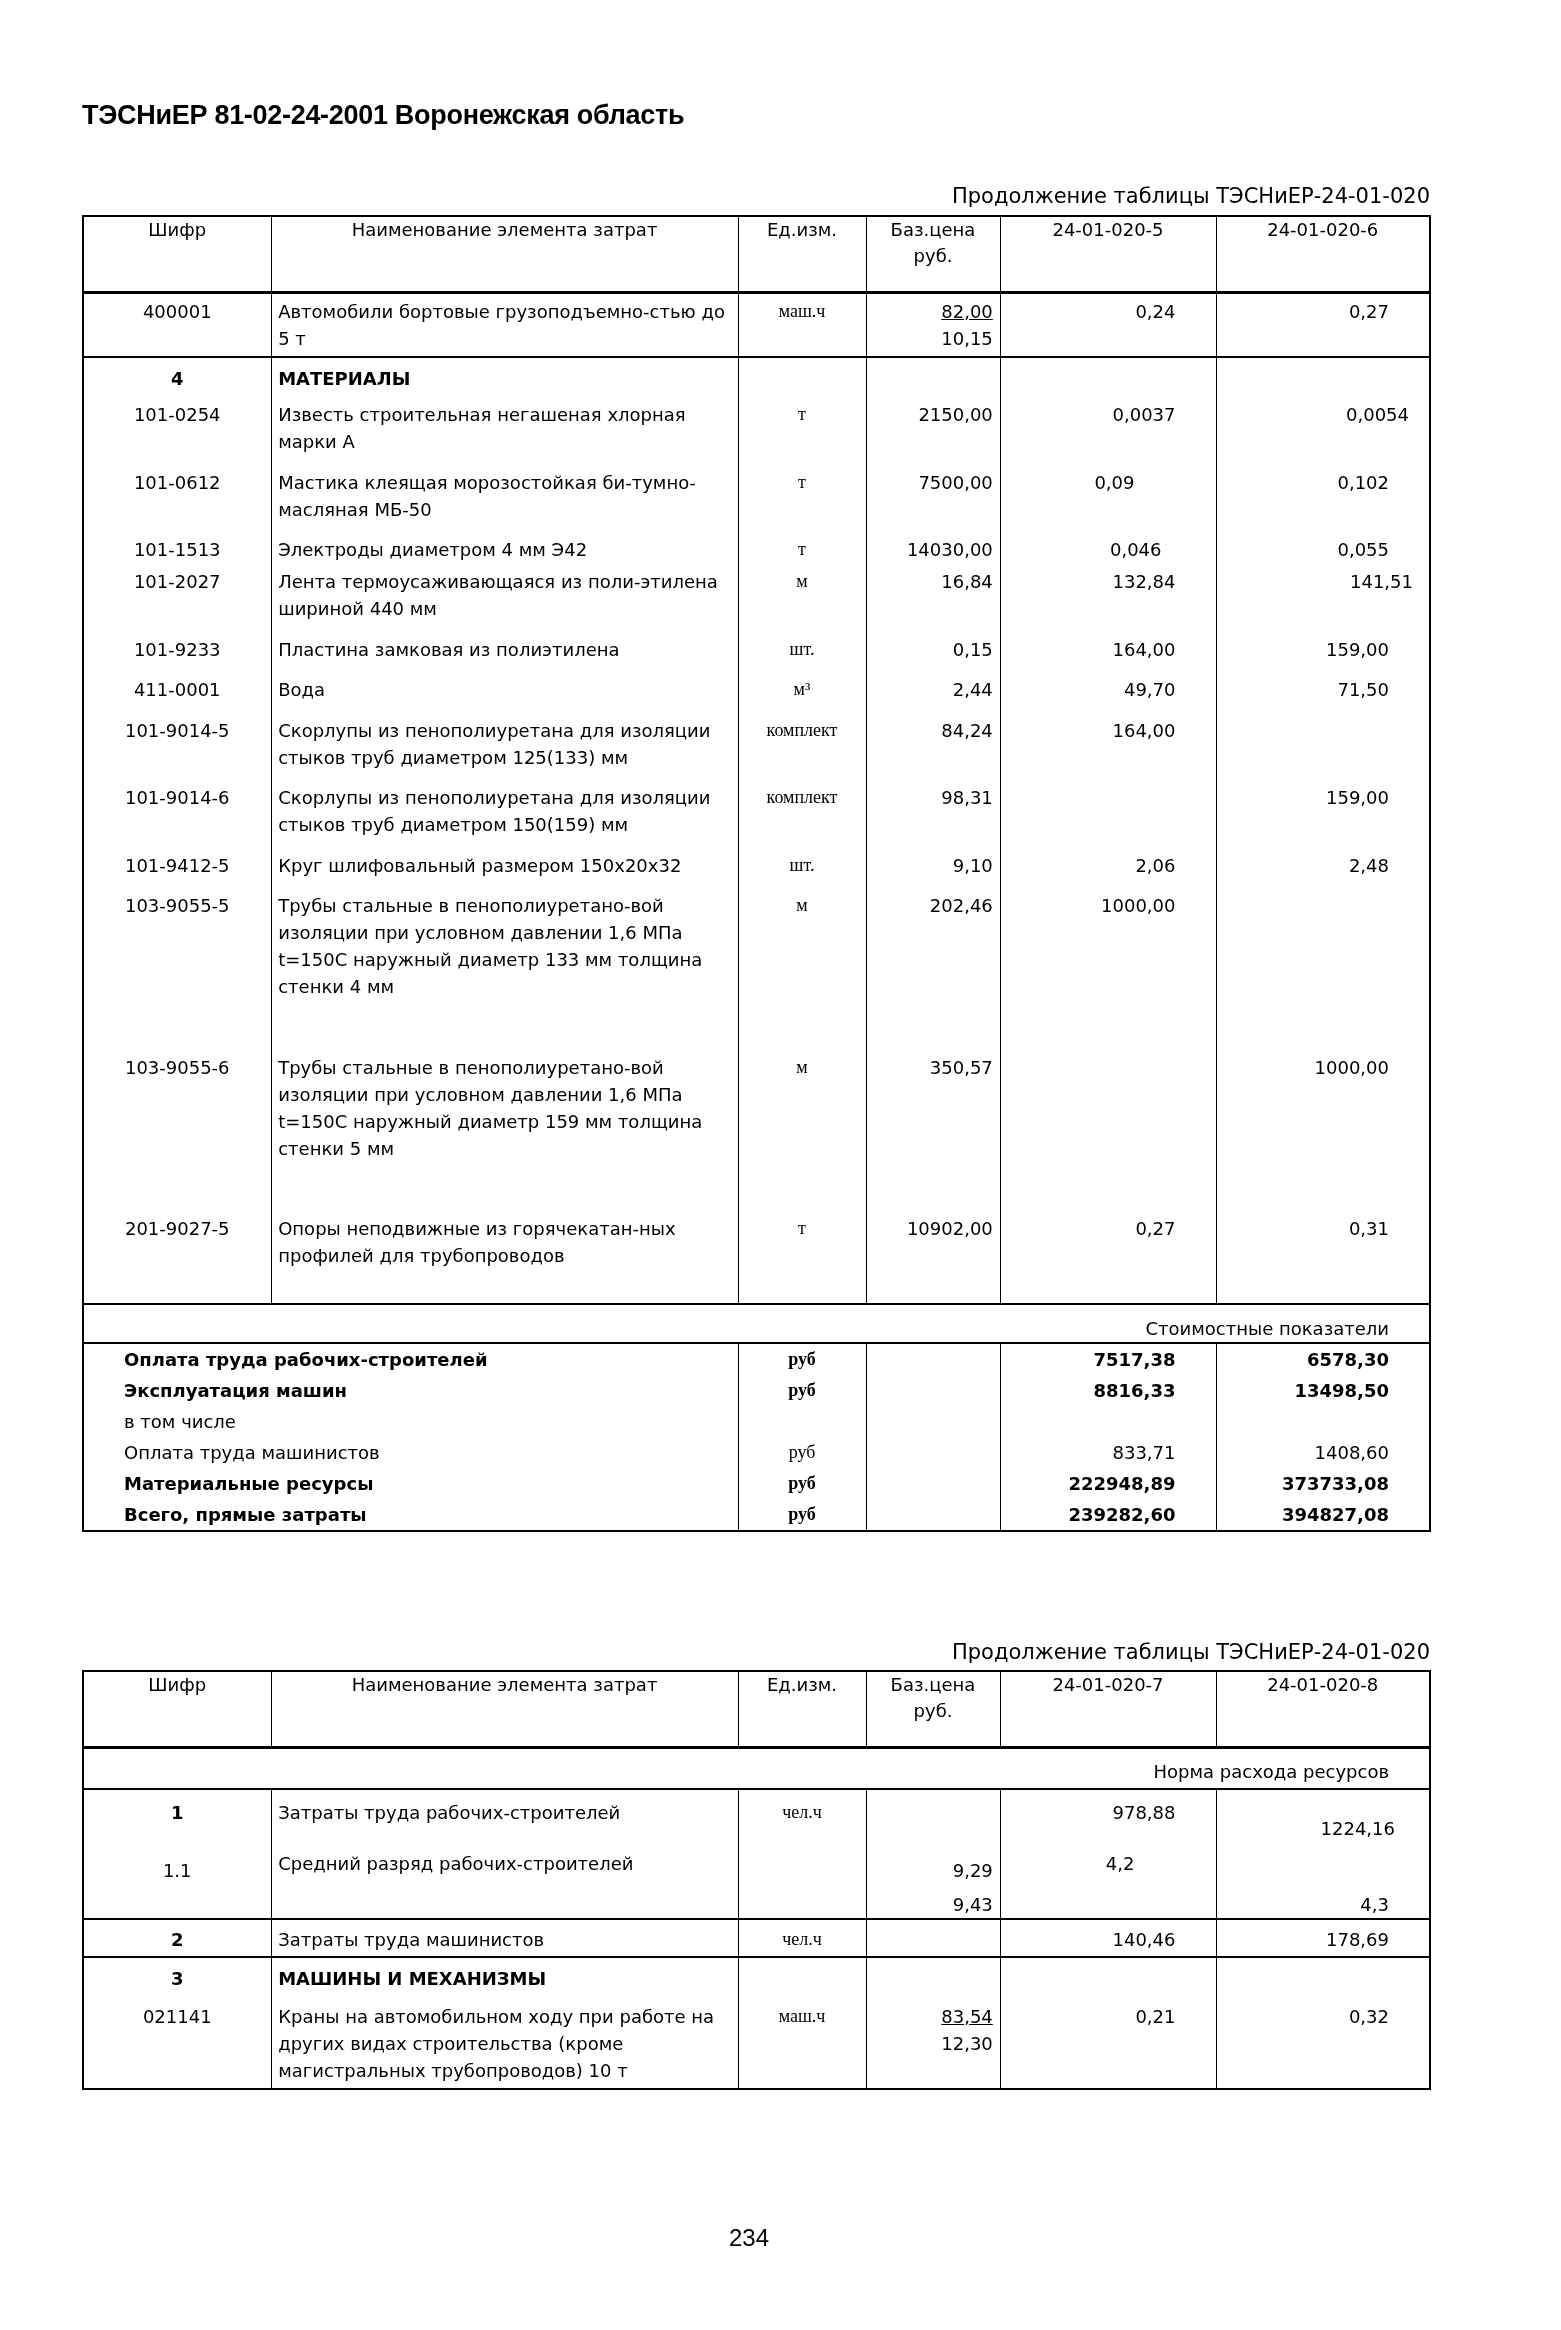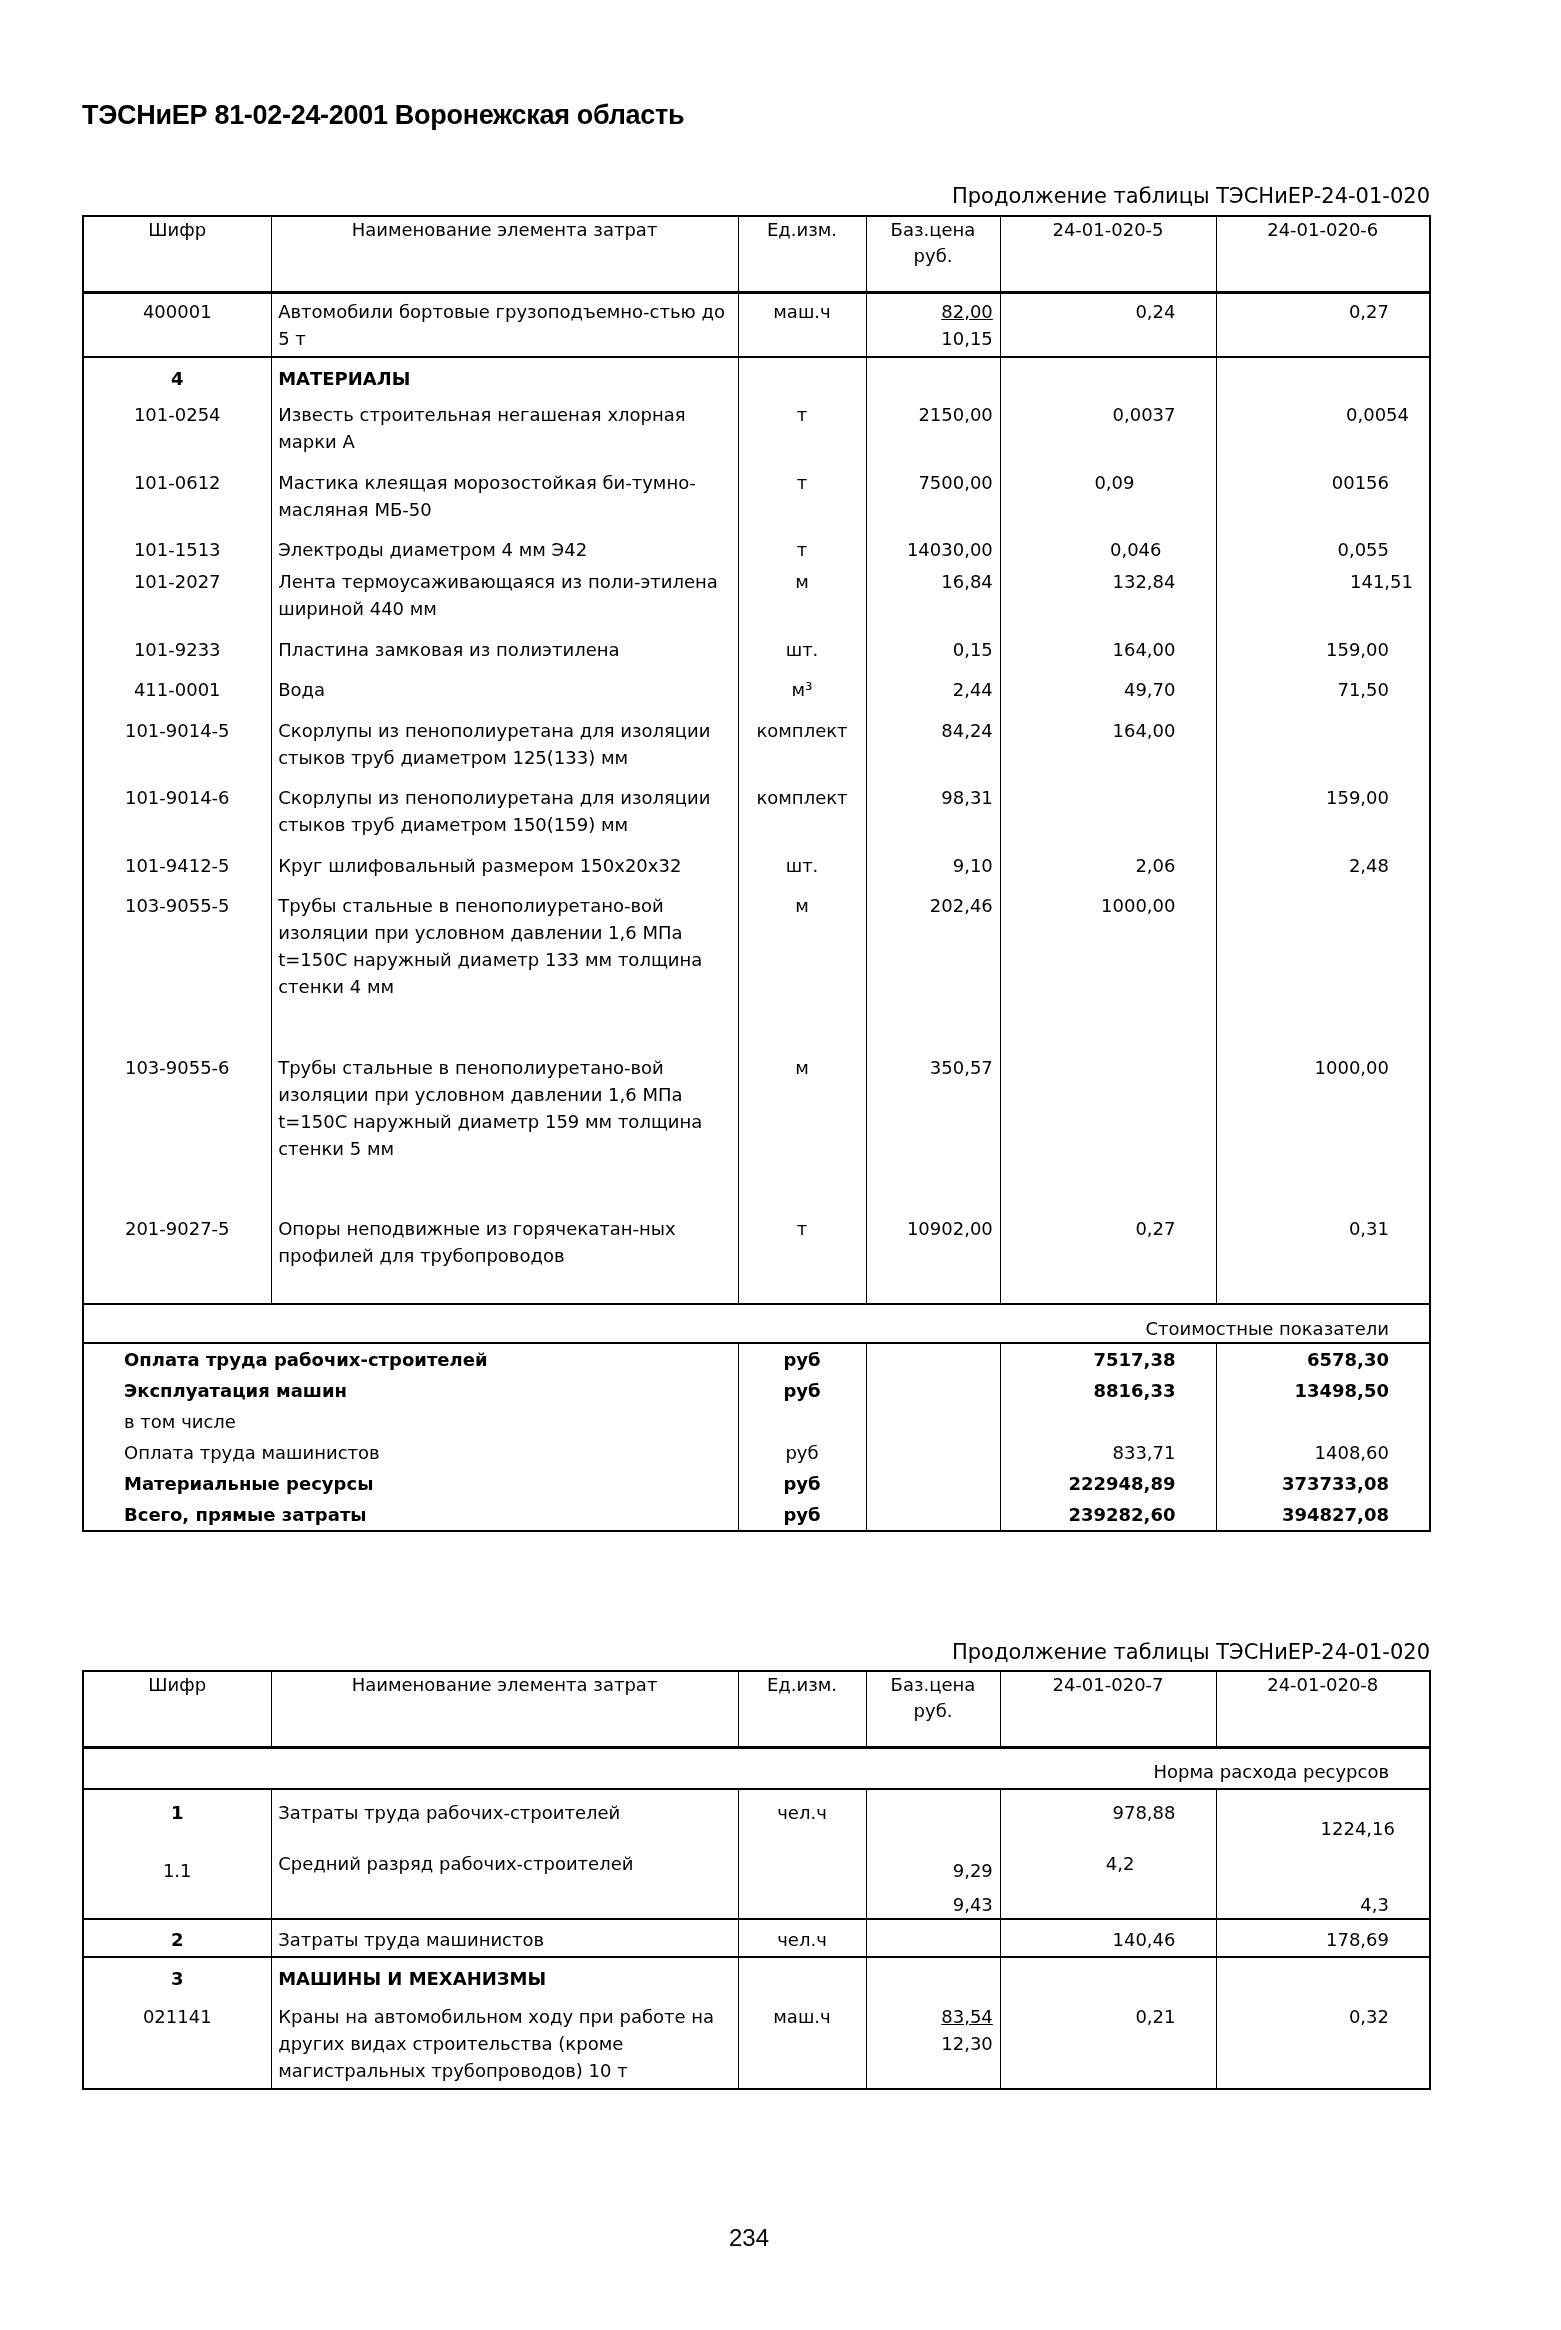--- a/index.html
+++ b/index.html
@@ -12,7 +12,7 @@
   col.c1{width:188px} col.c2{width:467px} col.c3{width:128px} col.c4{width:134px} col.c5{width:216px} col.c6{width:214px}
   thead th { font-weight:normal; height:74px; vertical-align:middle; text-align:center; border-bottom:3.4px solid #000; line-height:26px; }
   .r { text-align:right; }
-  .c { text-align:center; }
+  .c { text-align:center;font-family:Liberation Serif, serif; }
   .b { font-weight:bold; }
   td.code { text-align:center; }
   tr.sec td { border-top:2px solid #000; }

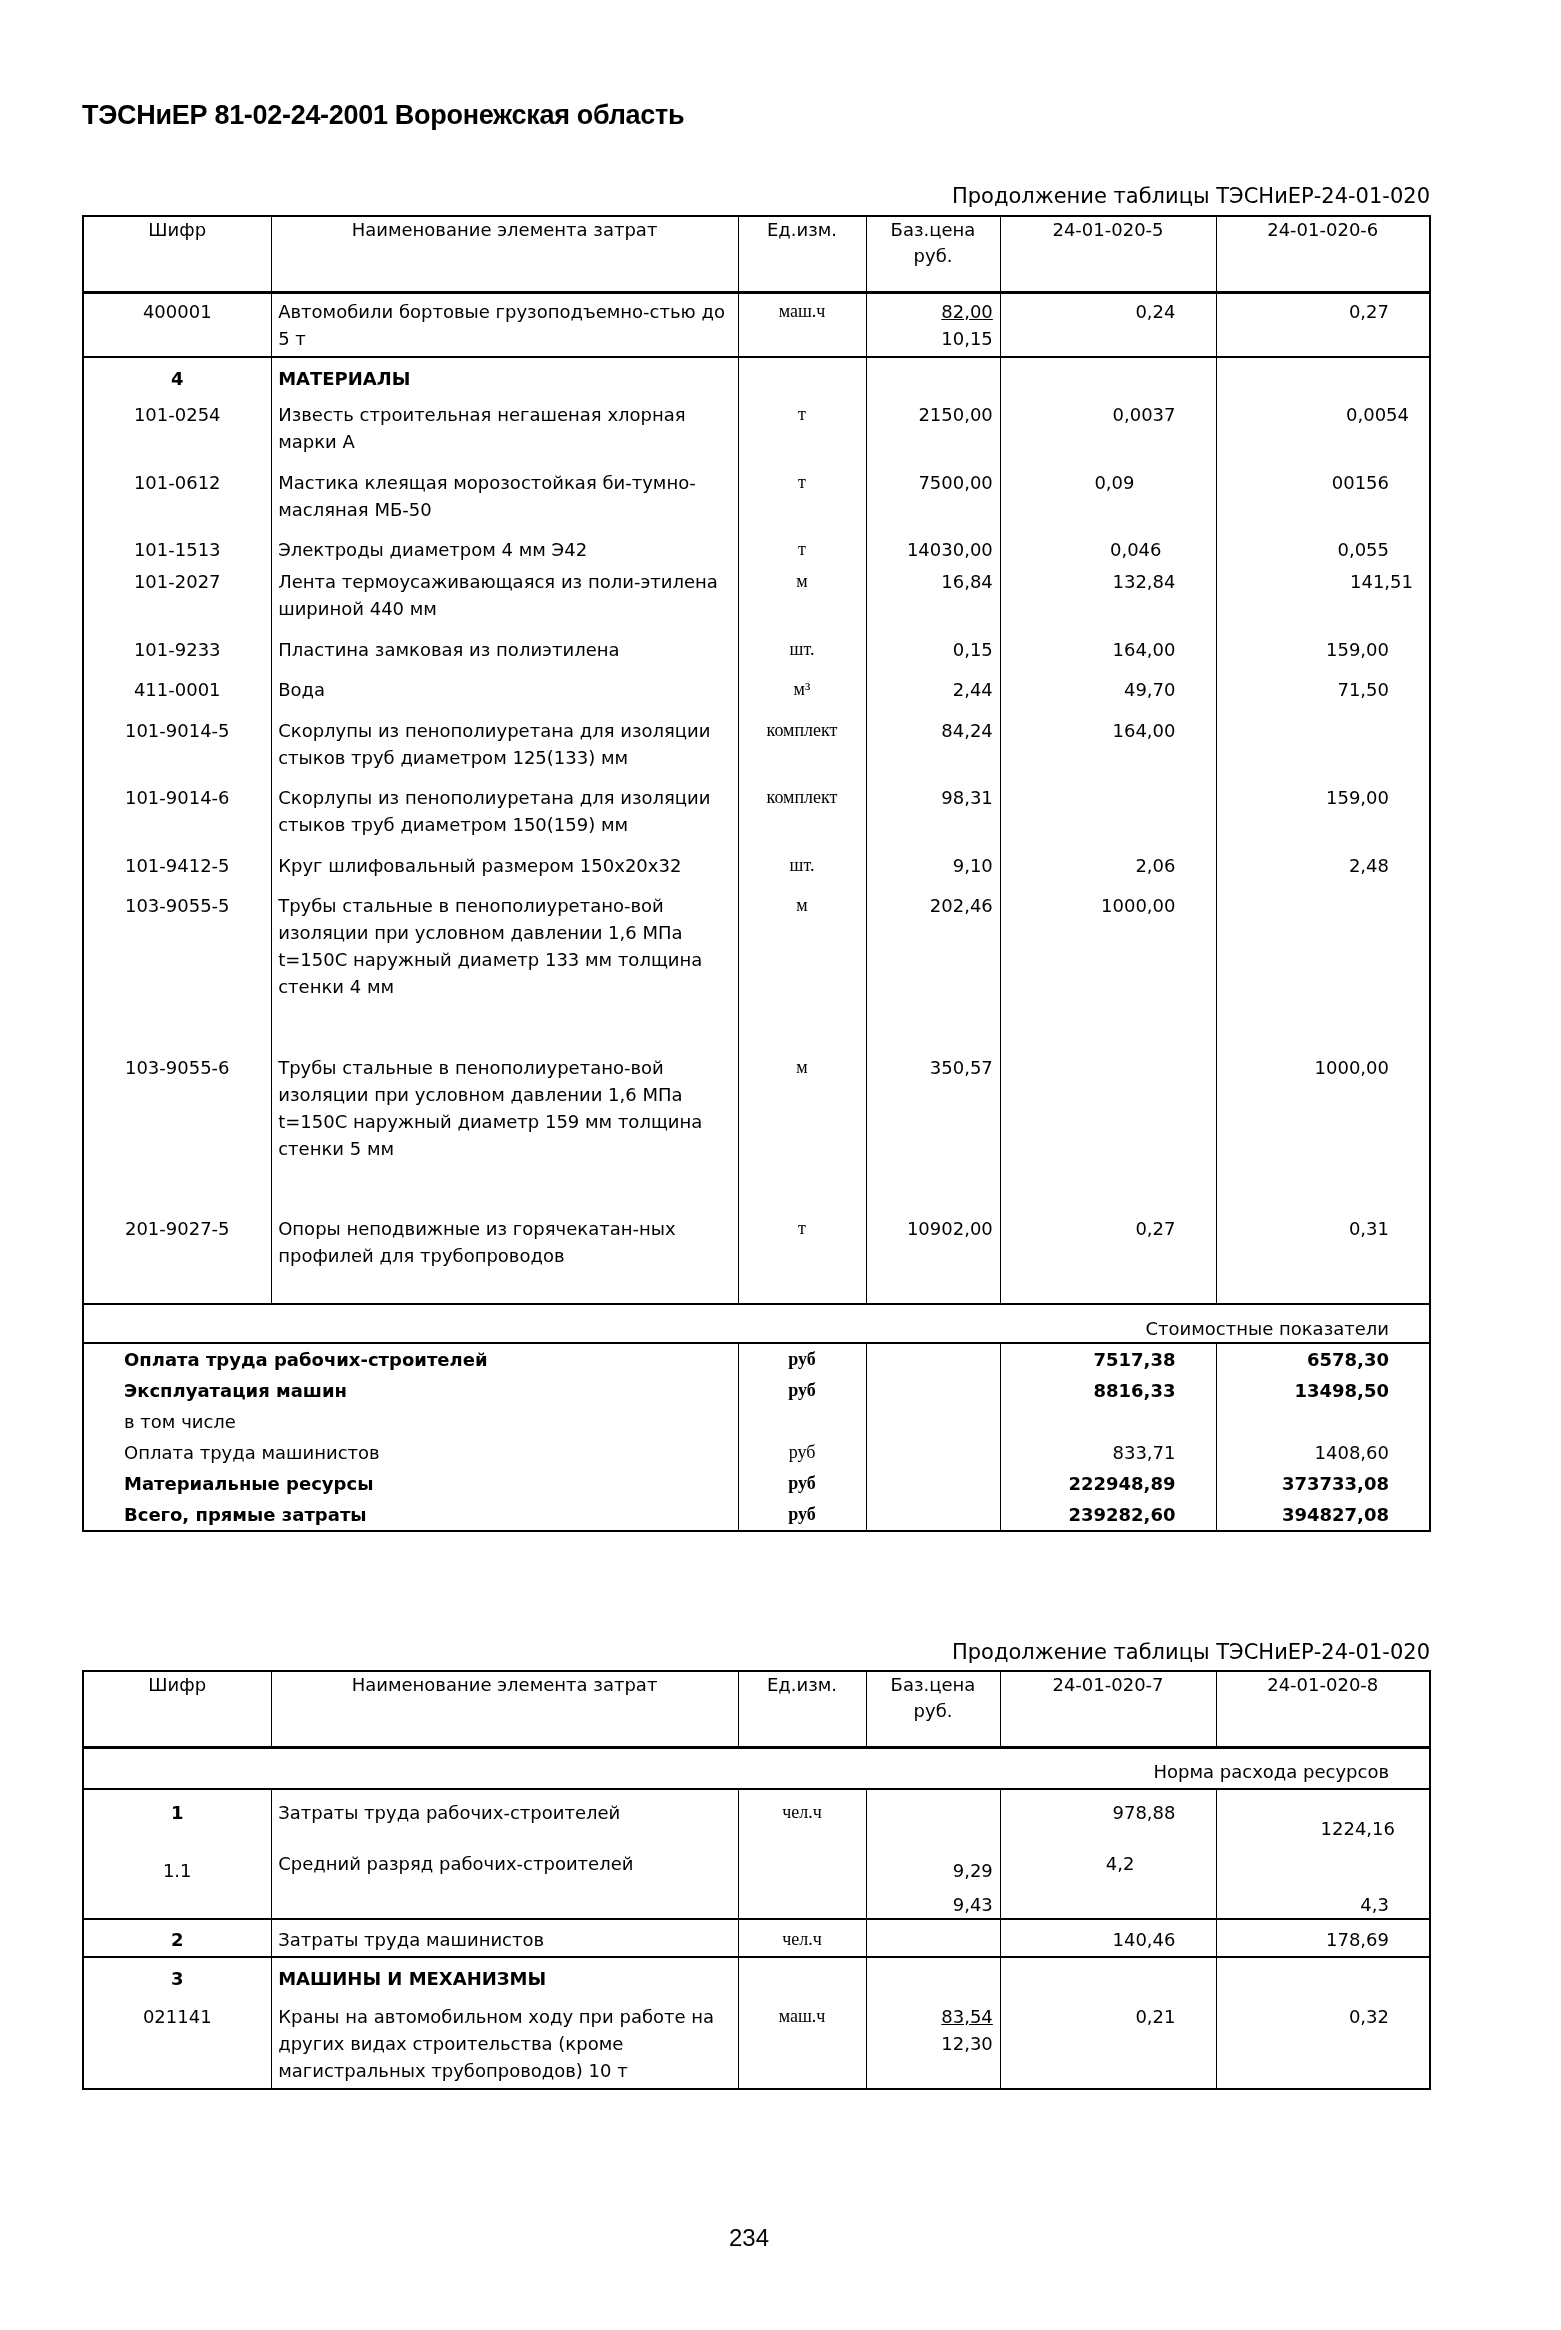--- a/index.html
+++ b/index.html
@@ -79,7 +79,7 @@
       <td class="c" style="padding-top:13.5px">т</td>
       <td class="r" style="padding-top:13.5px">7500,00</td>
       <td class="r" style="padding-top:13.5px;padding-right:81px">0,09</td>
-      <td class="r" style="padding-top:13.5px;padding-right:40px">00156</td>
+      <td class="r" style="padding-top:13.5px;padding-right:40px">0,102</td>
     </tr>
     <tr>
       <td class="code" style="padding-top:13.5px">101-1513</td>

